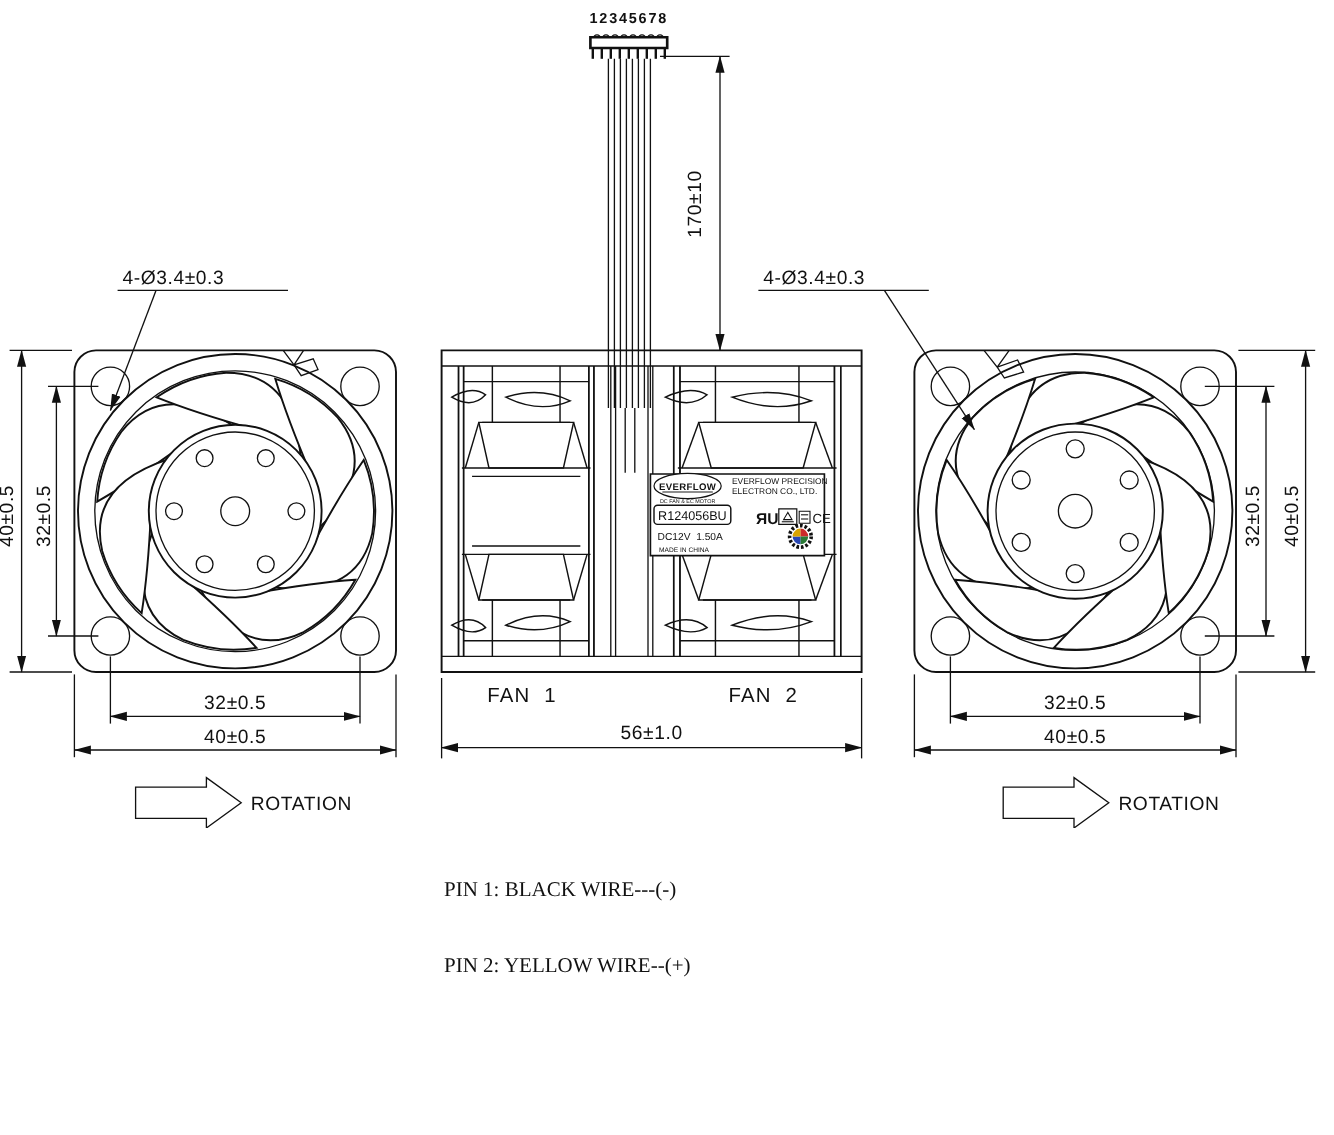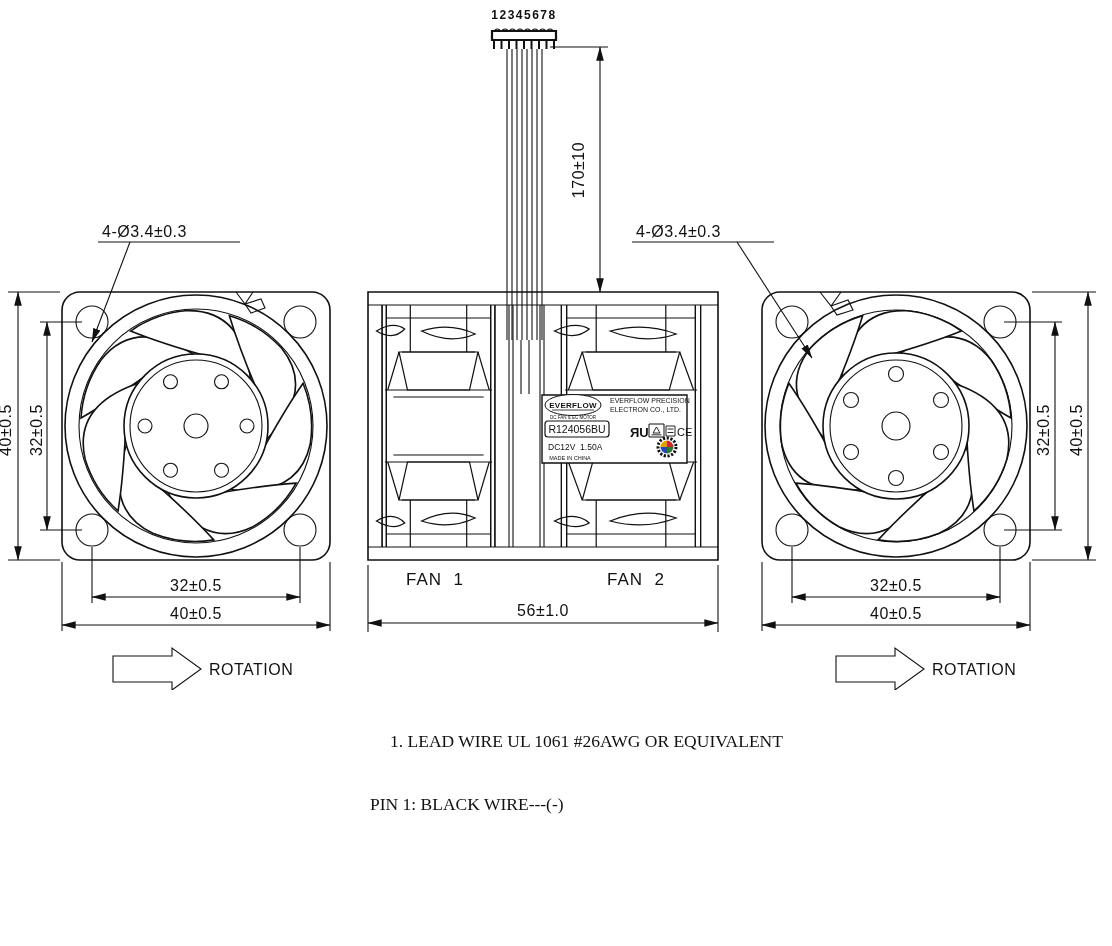--- a/index.html
+++ b/index.html
@@ -280,7 +280,6 @@
 </svg>
 
 <div class="notes">
-  <div class="n-item1">1. LEAD WIRE UL 1061 #26AWG OR EQUIVALENT</div>
   <div class="n-pin">PIN 1: BLACK WIRE---(-)</div>
   
   

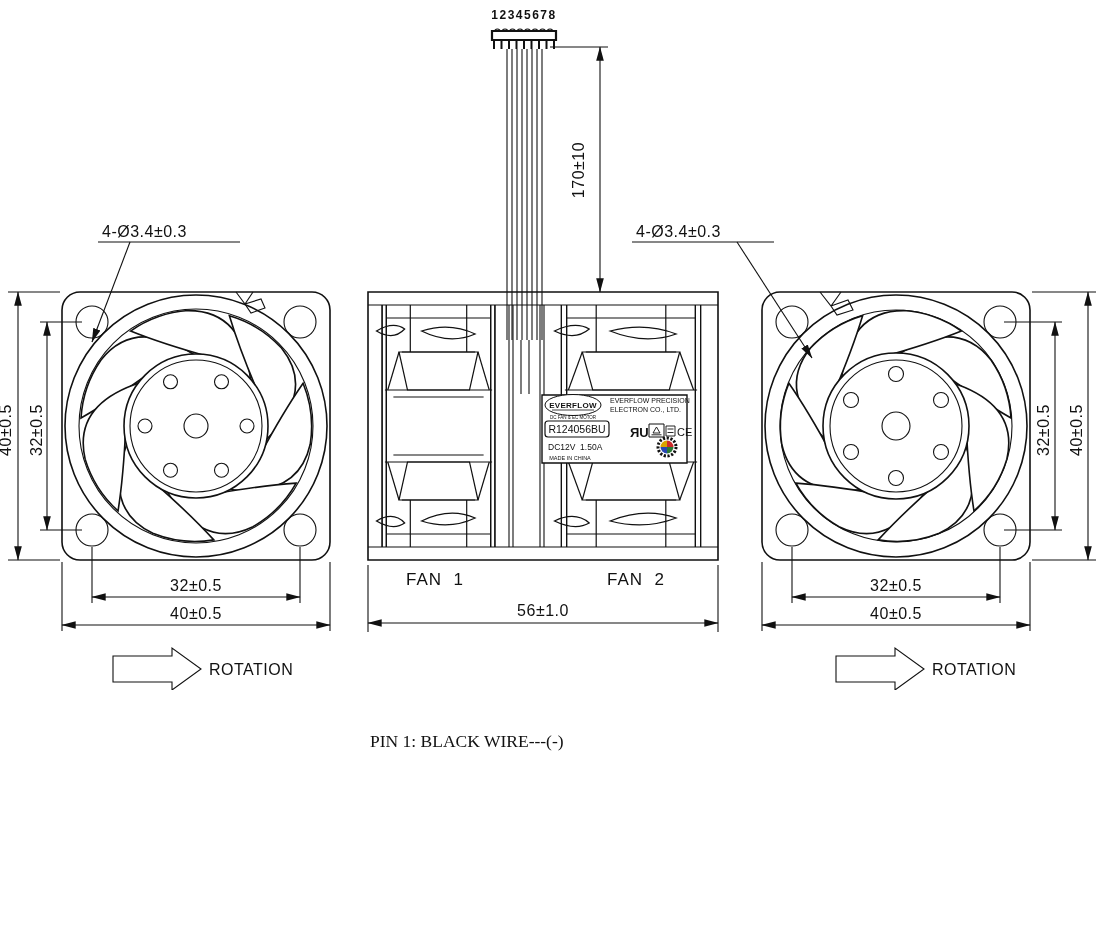--- a/index.html
+++ b/index.html
@@ -281,6 +281,7 @@
 
 <div class="notes">
   <div class="n-pin">PIN 1: BLACK WIRE---(-)</div>
+  <div class="n-pin">PIN 2: YELLOW WIRE--(+)</div>
   
   
   

